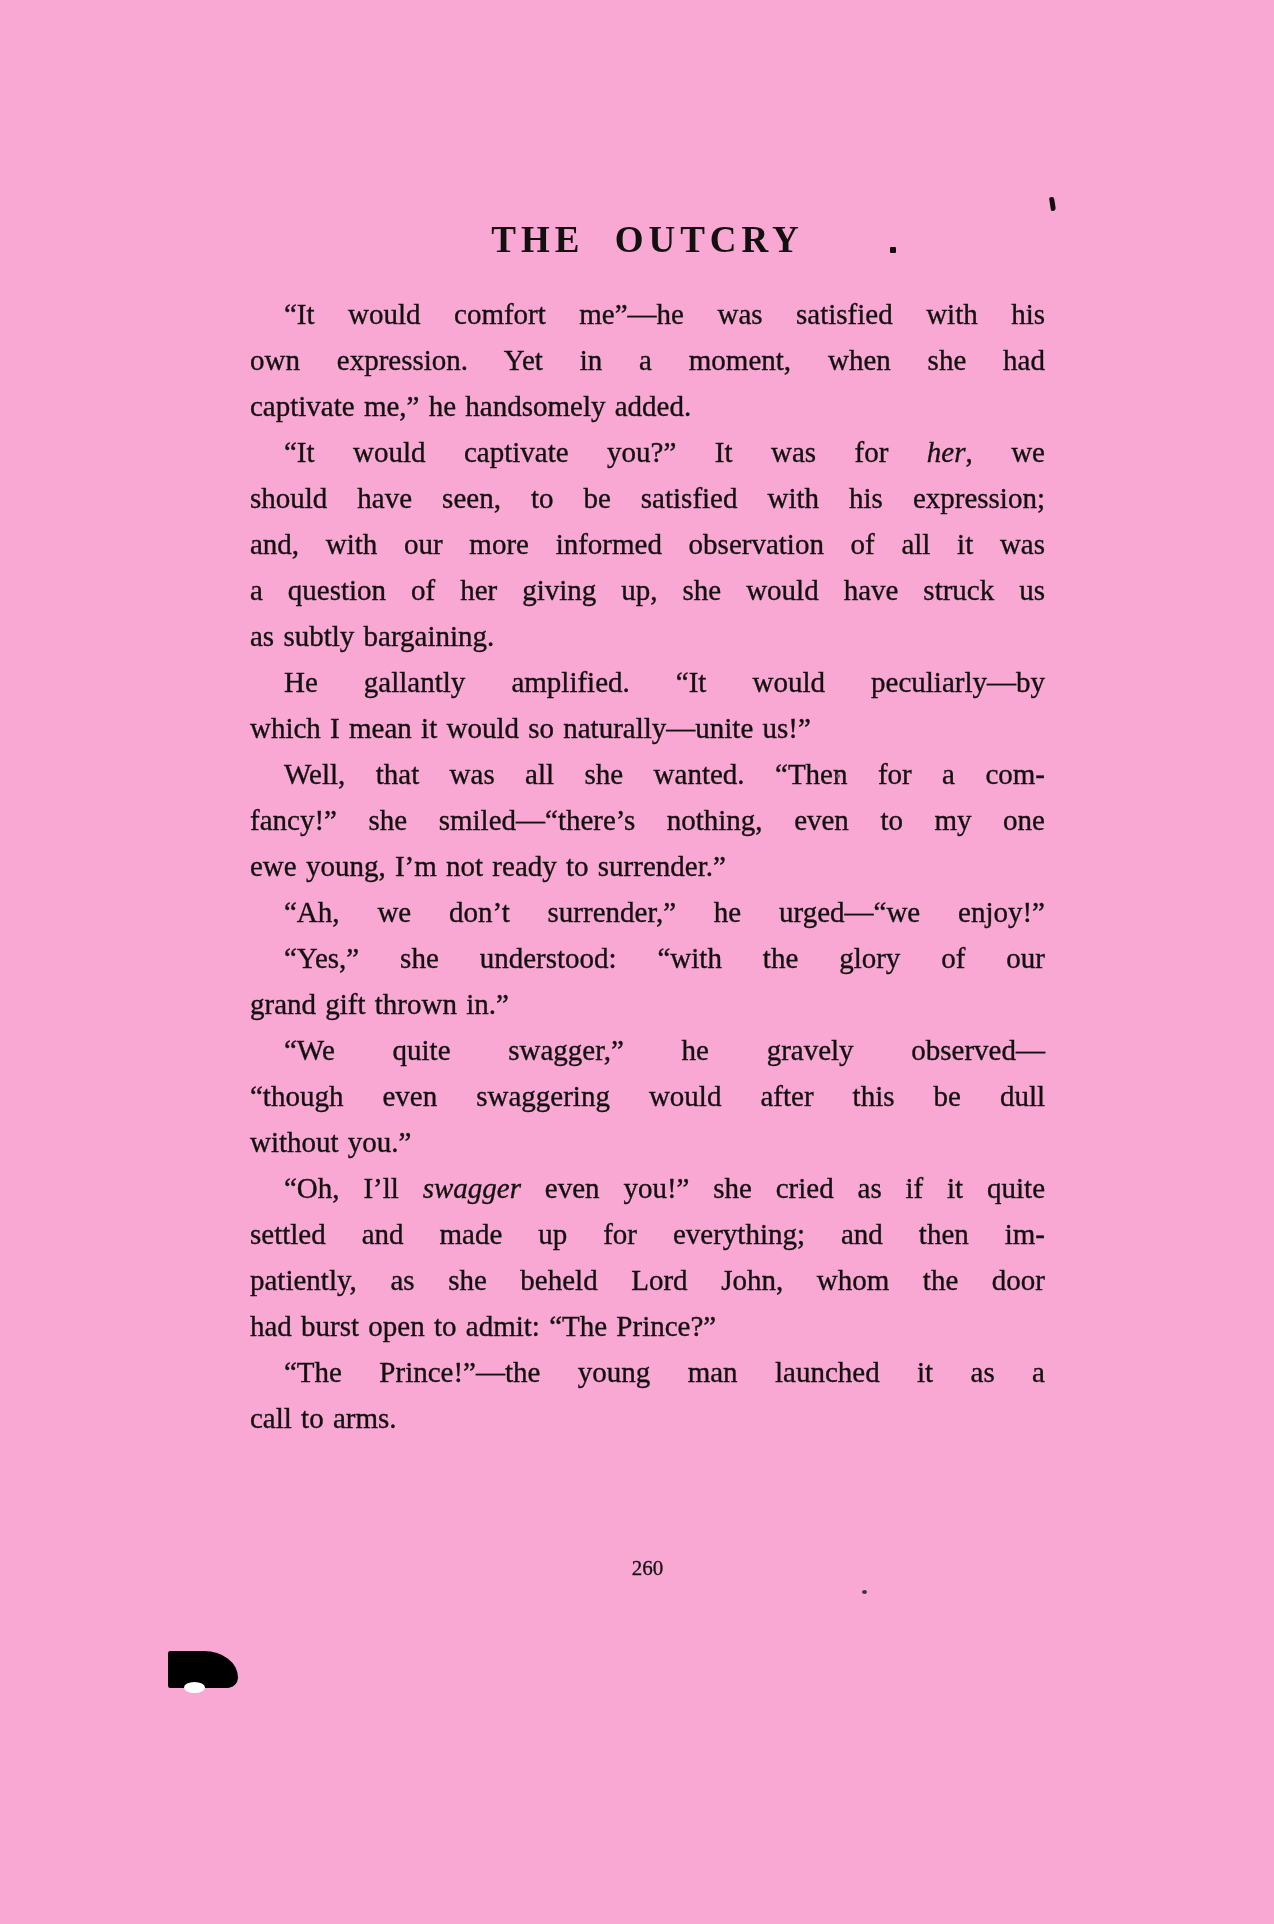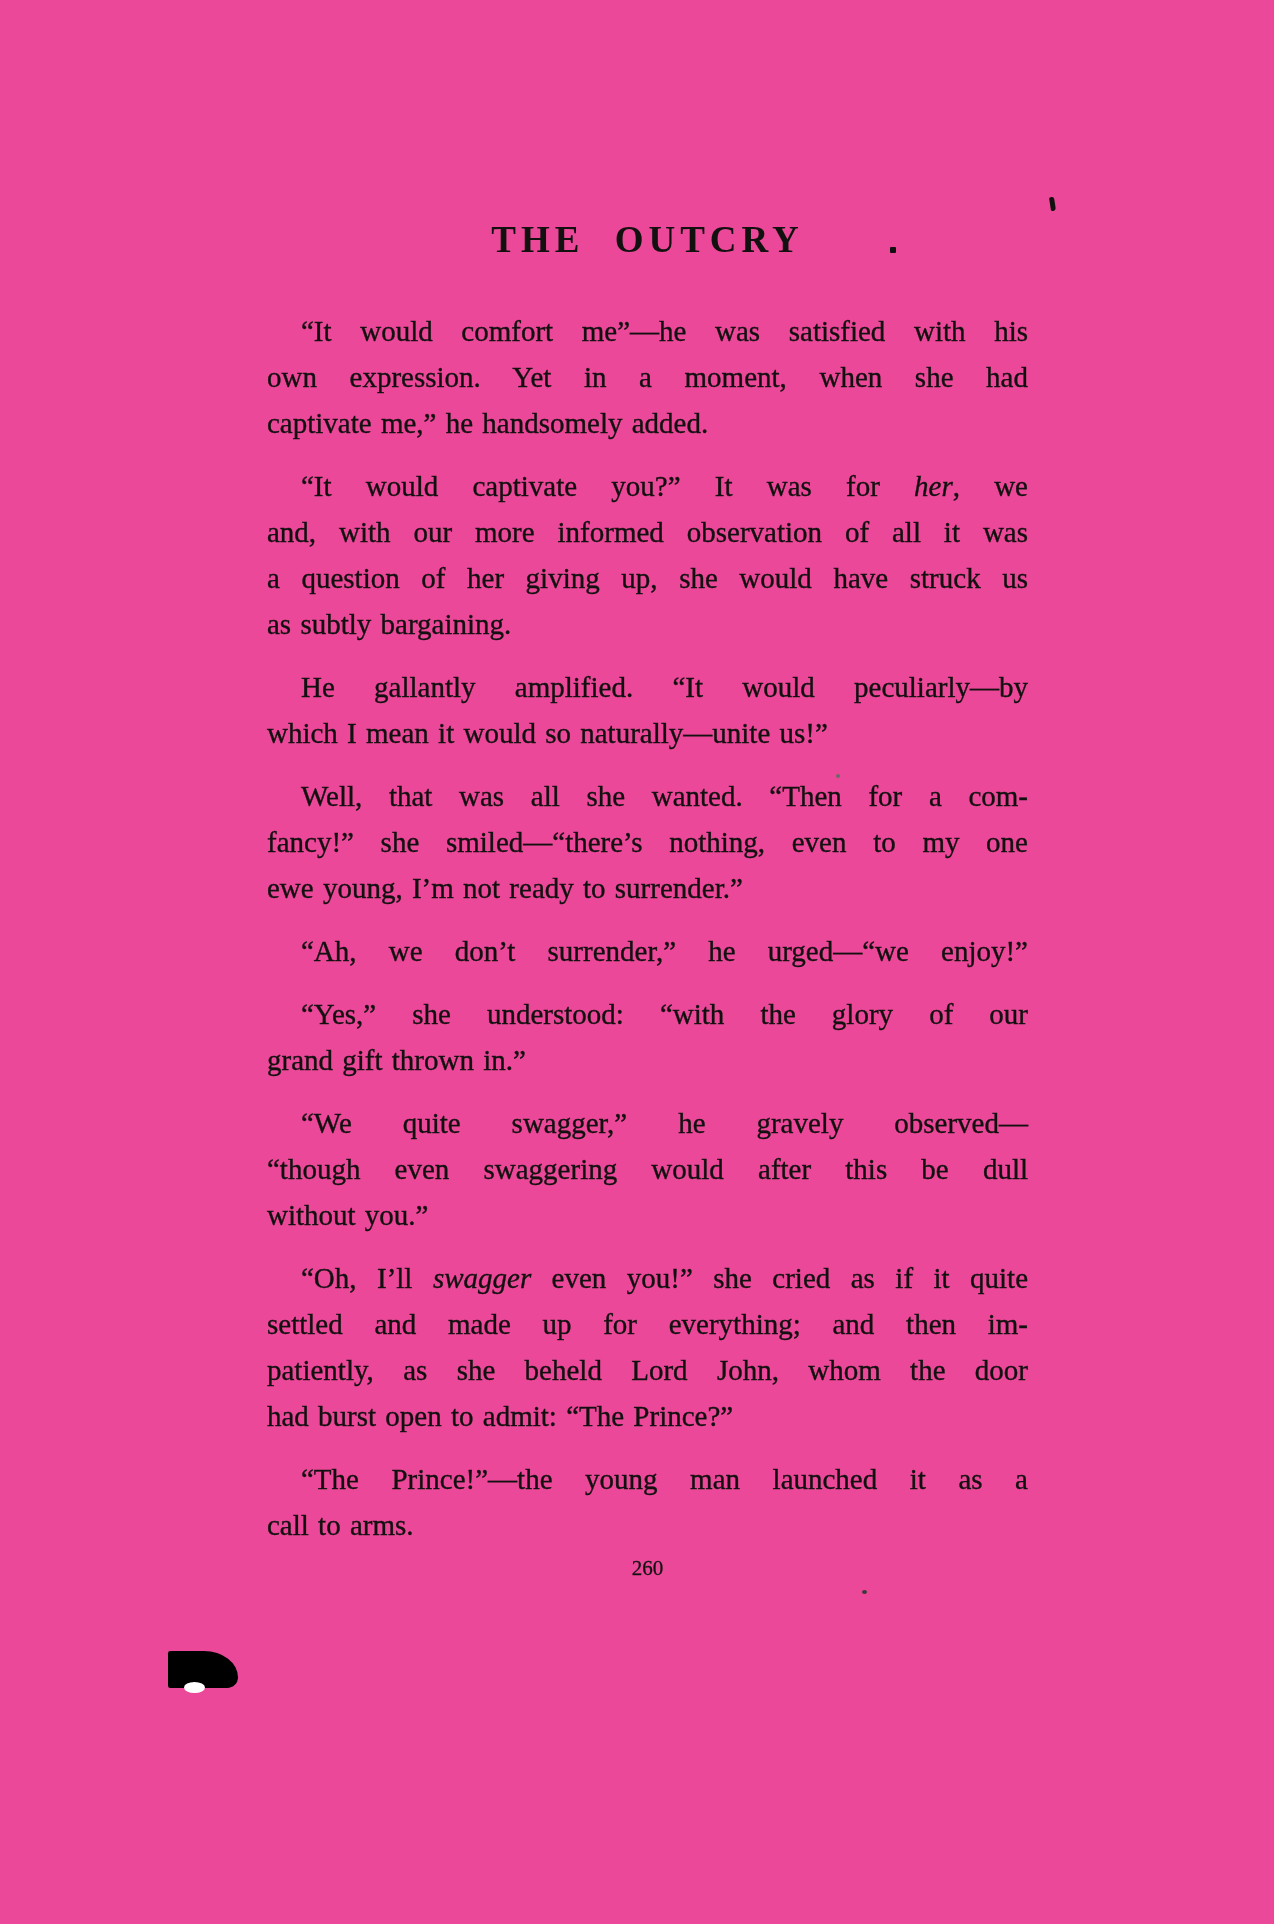--- a/index.html
+++ b/index.html
@@ -12,7 +12,7 @@
   }
   .page {
     position: absolute; inset: 0;
-    background: #ec4899;
+    background: #f9a8d4;
     color: #121110;
   }
   .page-title {

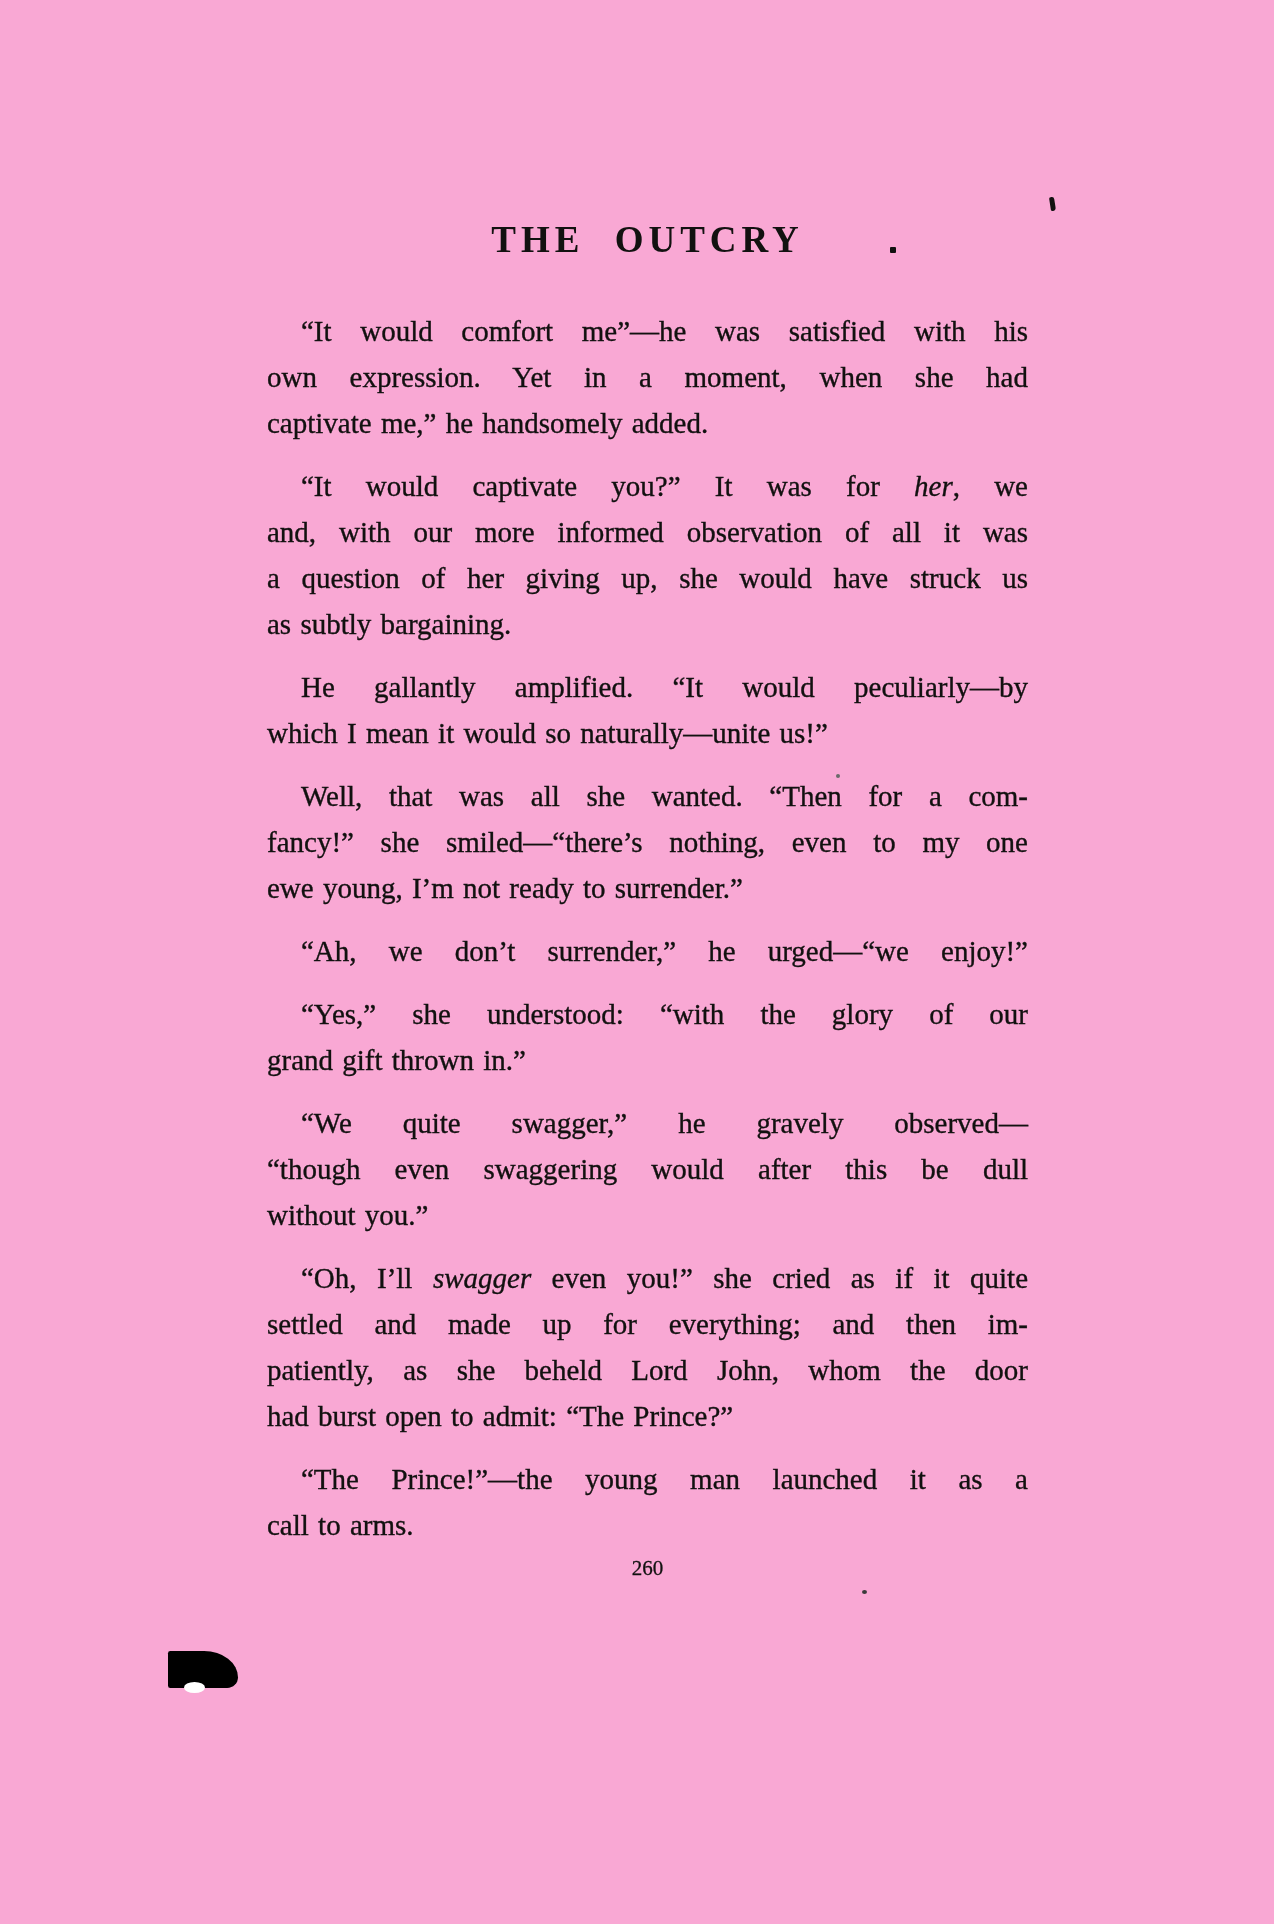--- a/index.html
+++ b/index.html
@@ -50,7 +50,7 @@
     -webkit-text-stroke: 0.35px #121110;
     word-spacing: 2px;
   }
-  .paragraph { margin: 17px; }
+  .paragraph { margin: 0; }
   .line {
     width: 100%;
     text-align: justify;

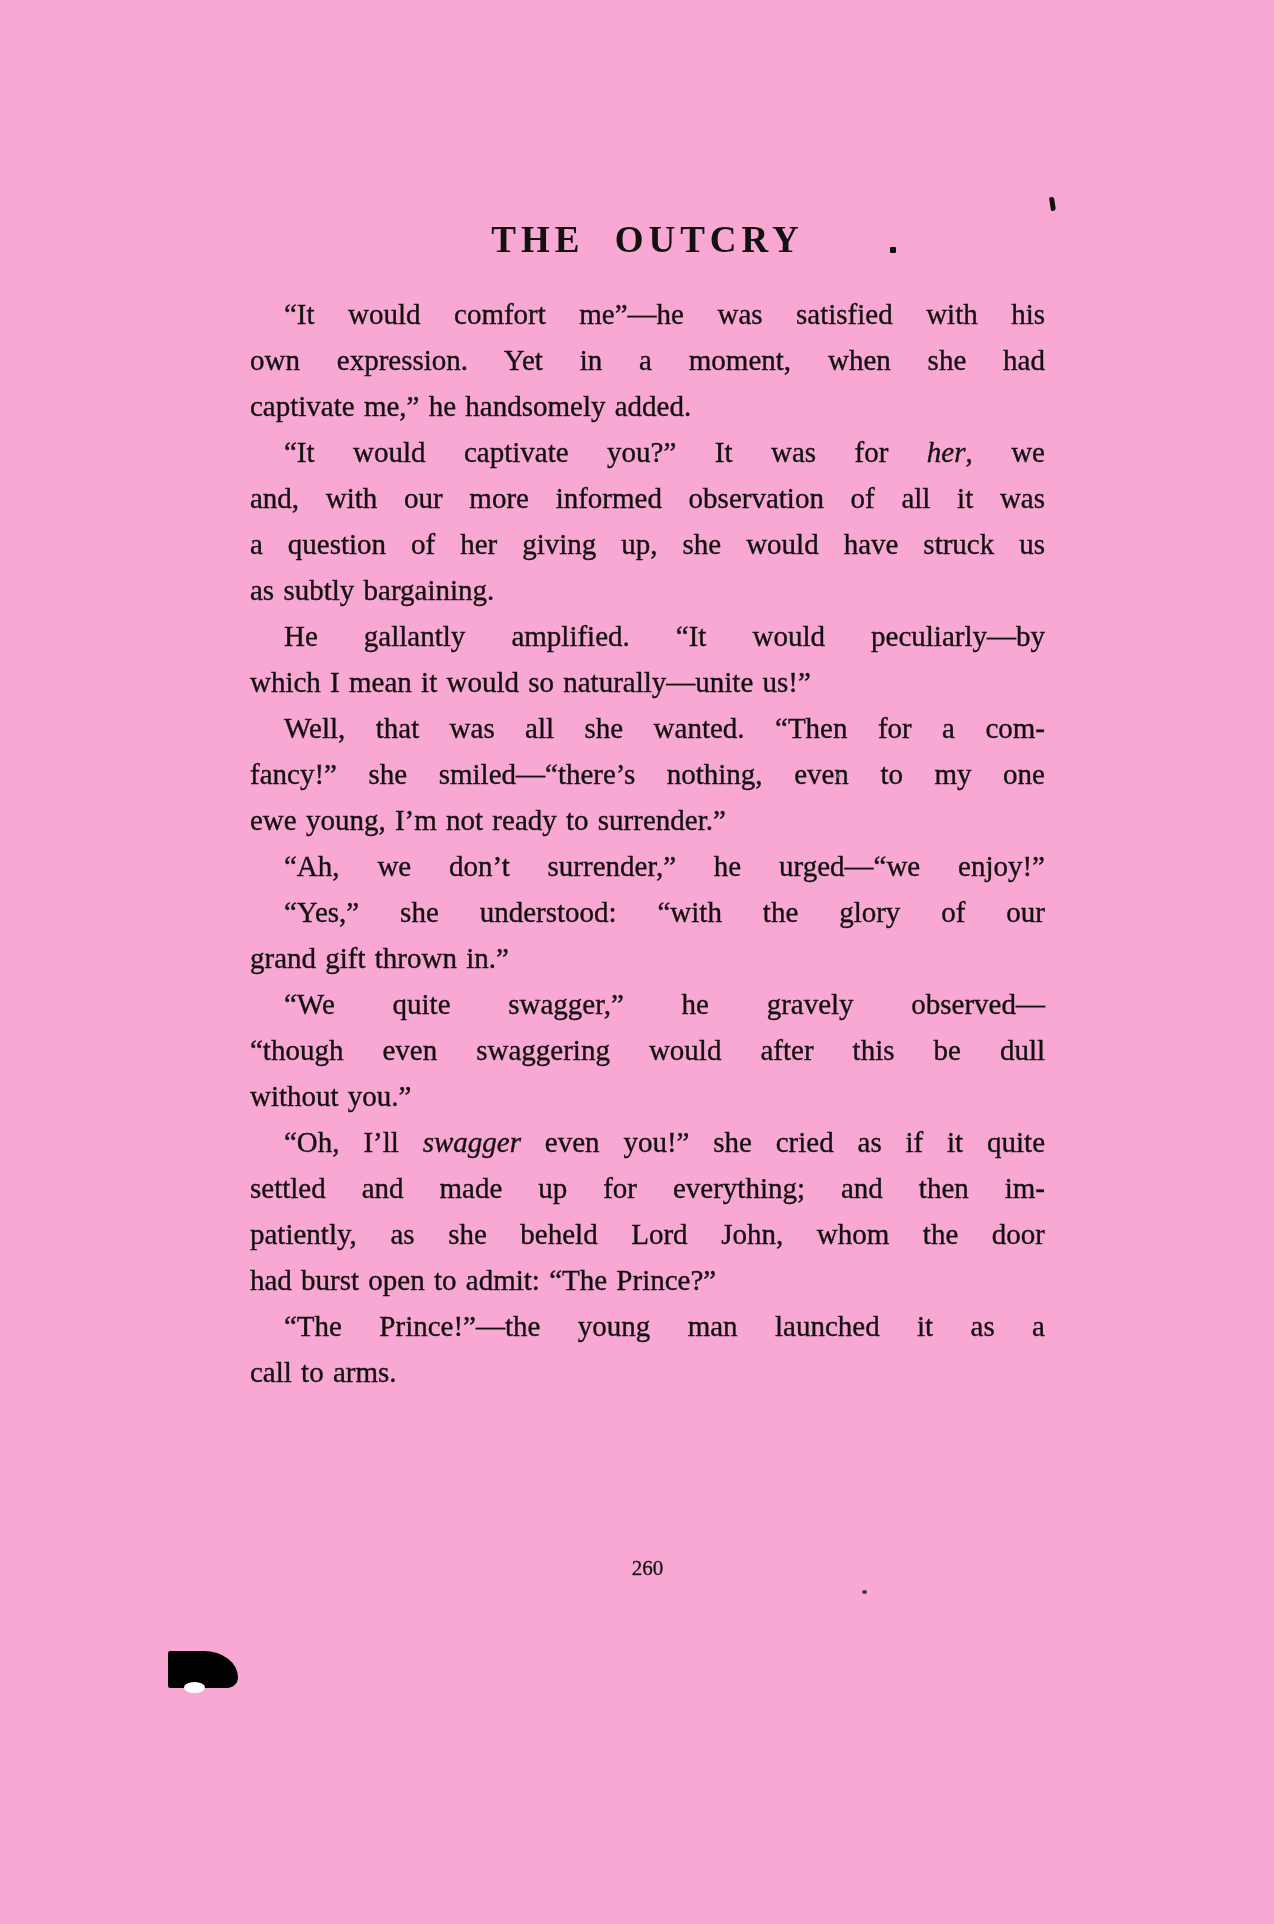--- a/index.html
+++ b/index.html
@@ -115,6 +115,7 @@
       </div>
       <div class="paragraph">
         <div class="line first"><span>“It would captivate you?”  It was for </span><i>her</i><span>, we</span></div>
+        <div class="line"><span>should have seen, to be satisfied with his expression;</span></div>
         <div class="line"><span>and, with our more informed observation of all it was</span></div>
         <div class="line"><span>a question of her giving up, she would have struck us</span></div>
         <div class="line last"><span>as subtly bargaining.</span></div>

